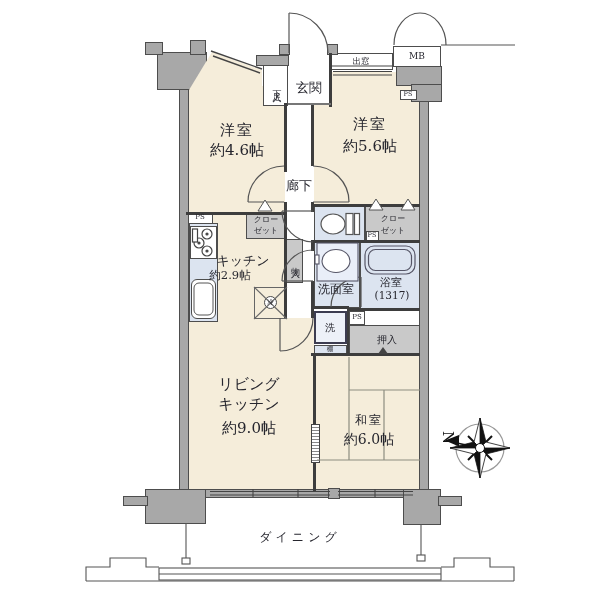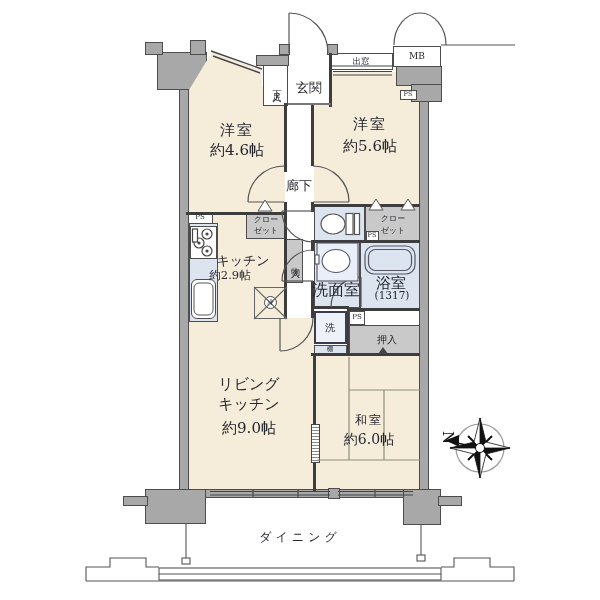--- a/index.html
+++ b/index.html
@@ -260,7 +260,7 @@
   <div class="lbl" style="left:243px;top:261px;font-size:13px">キッチン</div>
   <div class="lbl" style="left:230px;top:275px;font-size:11.5px">約2.9帖</div>
   <div class="lbl vert" style="left:294.5px;top:261px;font-size:9px">物入</div>
-  <div class="lbl" style="left:336px;top:290px;font-size:16px">洗面室</div>
+  <div class="lbl" style="left:336px;top:290px;font-size:12px">洗面室</div>
   <div class="lbl" style="left:391px;top:283px;font-size:15px">浴室</div>
   <div class="lbl" style="left:392px;top:296px;font-size:10.5px">(1317)</div>
   <div class="lbl" style="left:330px;top:327px;font-size:10px">洗</div>

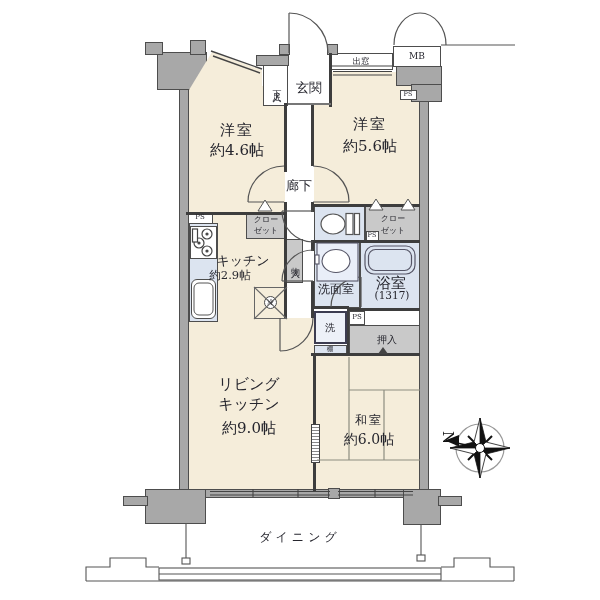--- a/index.html
+++ b/index.html
@@ -261,7 +261,7 @@
   <div class="lbl" style="left:230px;top:275px;font-size:11.5px">約2.9帖</div>
   <div class="lbl vert" style="left:294.5px;top:261px;font-size:9px">物入</div>
   <div class="lbl" style="left:336px;top:290px;font-size:12px">洗面室</div>
-  <div class="lbl" style="left:391px;top:283px;font-size:15px">浴室</div>
+  <div class="lbl" style="left:391px;top:283px;font-size:11px">浴室</div>
   <div class="lbl" style="left:392px;top:296px;font-size:10.5px">(1317)</div>
   <div class="lbl" style="left:330px;top:327px;font-size:10px">洗</div>
   <div class="lbl" style="left:330px;top:350px;font-size:6.5px">棚</div>

